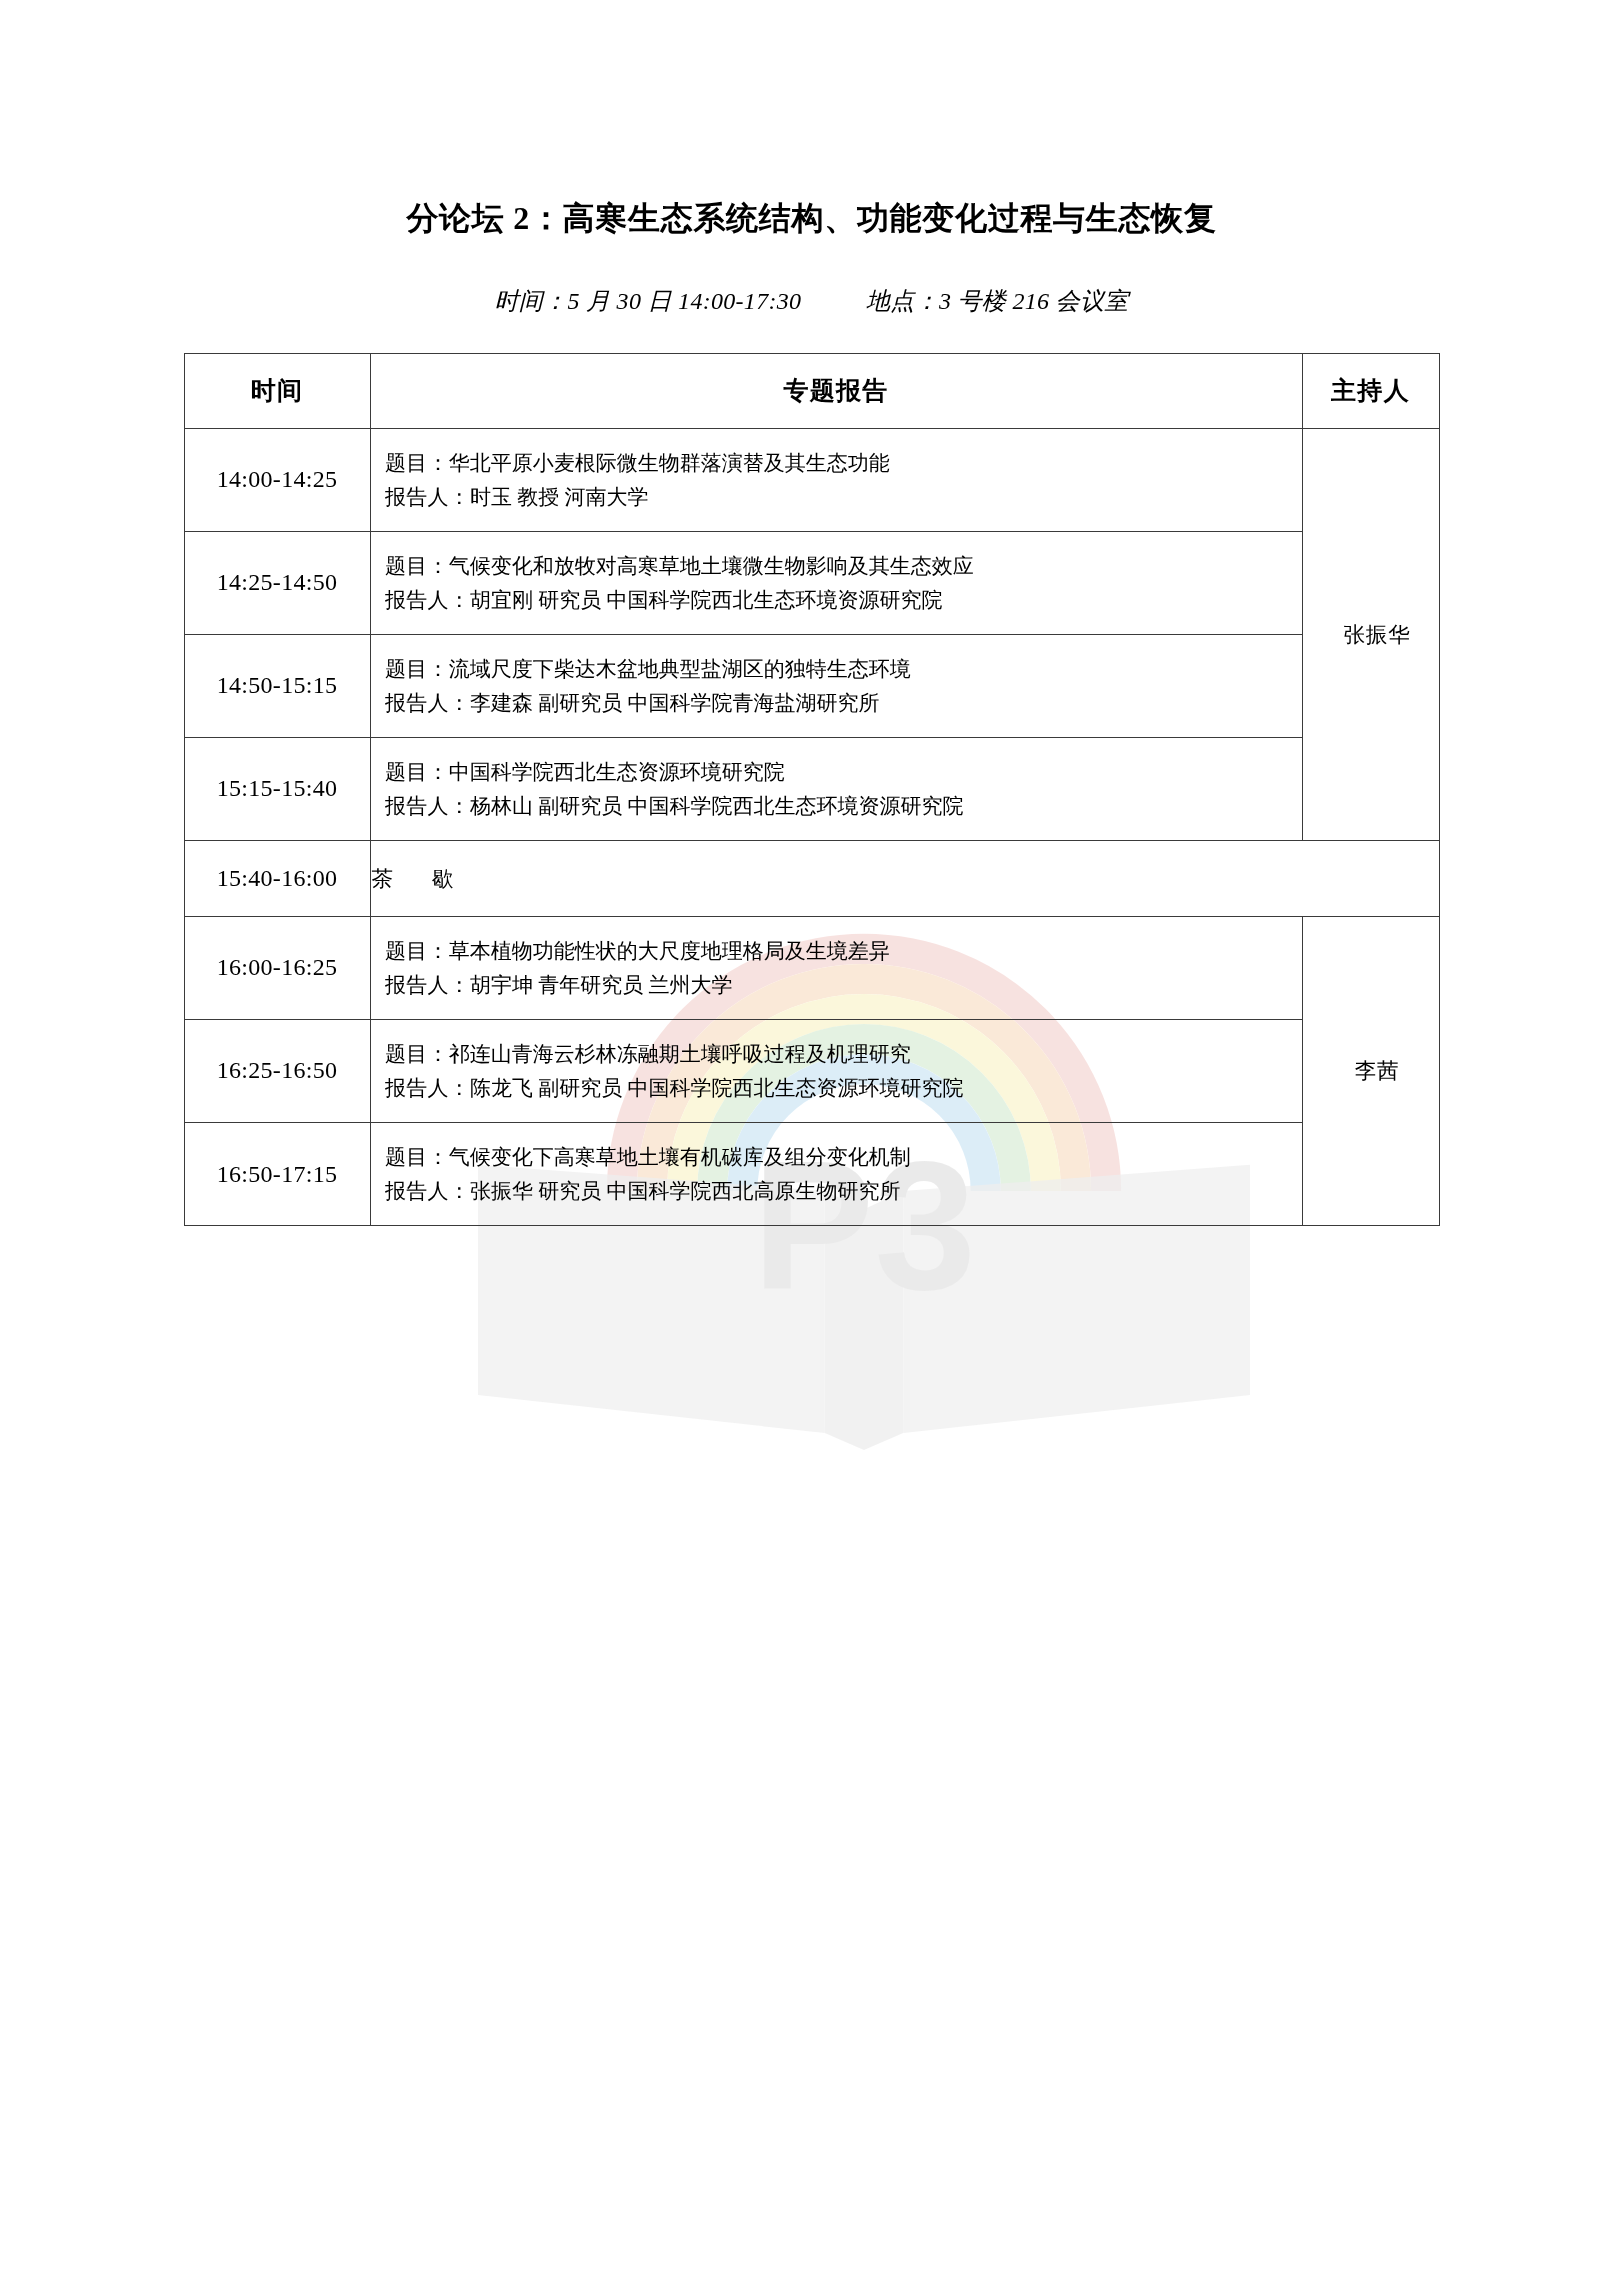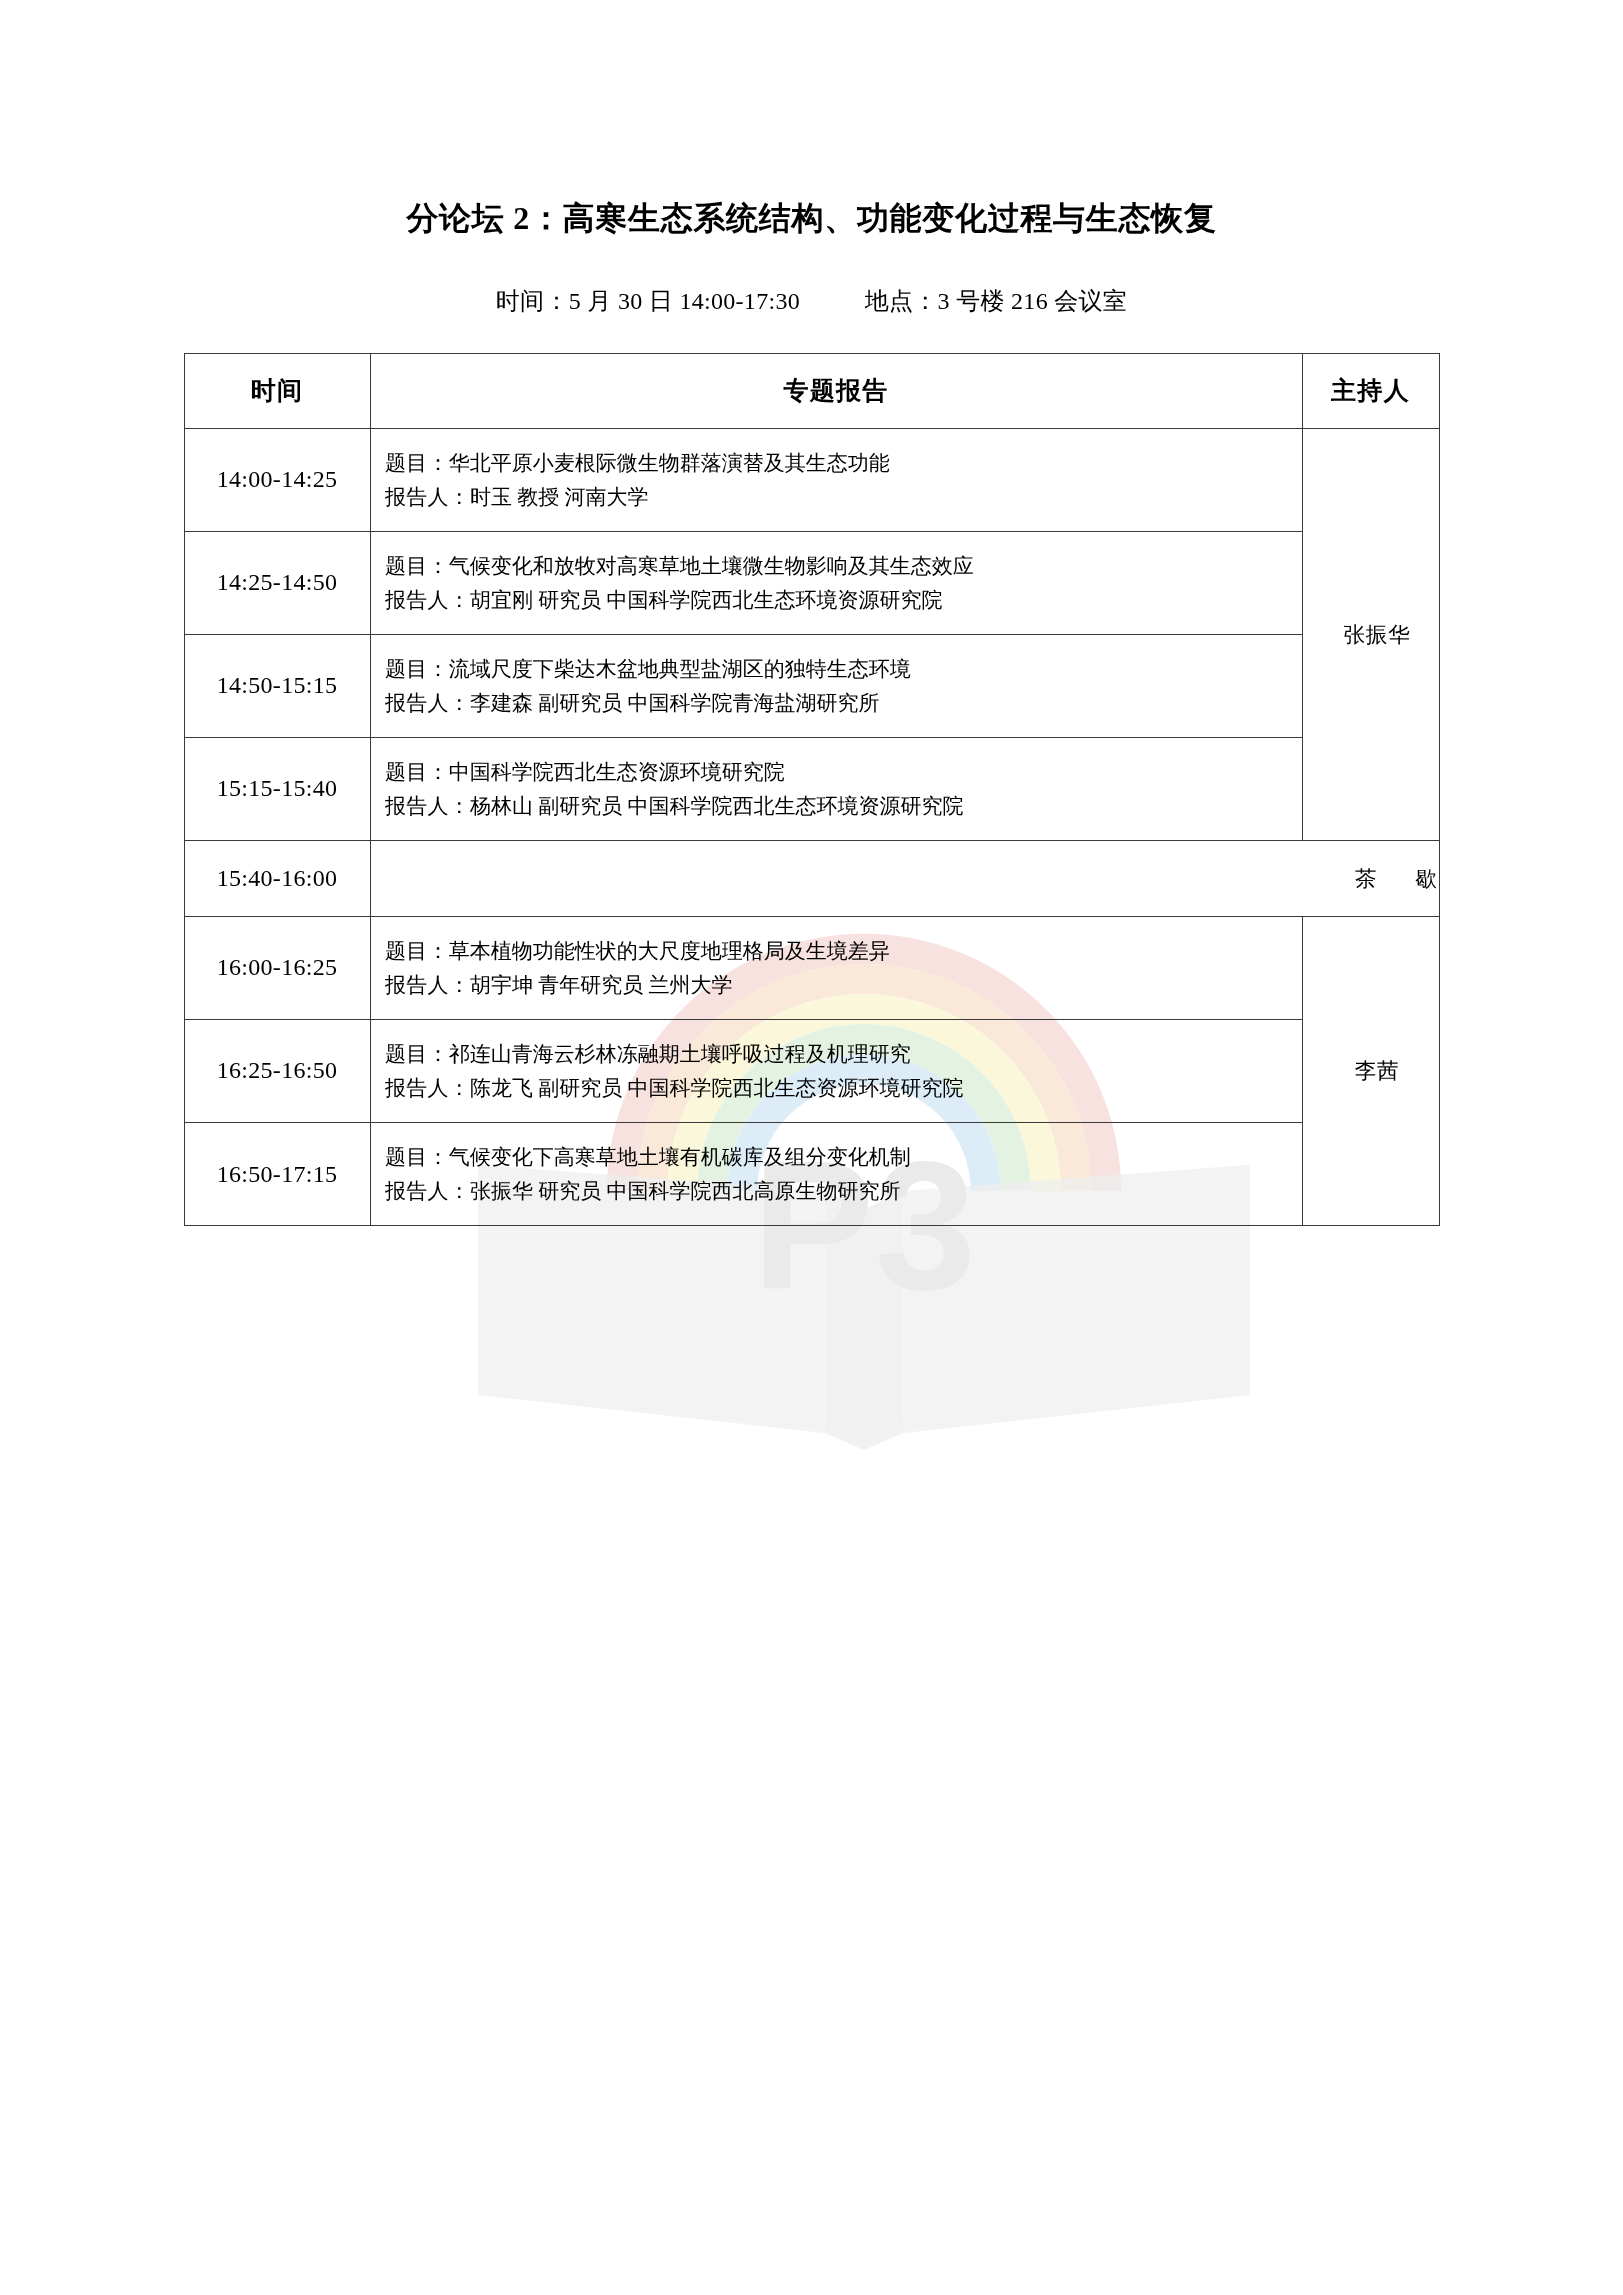--- a/index.html
+++ b/index.html
@@ -49,6 +49,7 @@
     font-size: 24px;
     margin-top: 44px;
     letter-spacing: 0.3px;
+    font-style: italic;
   }
   .meta-gap {
     display: inline-block;

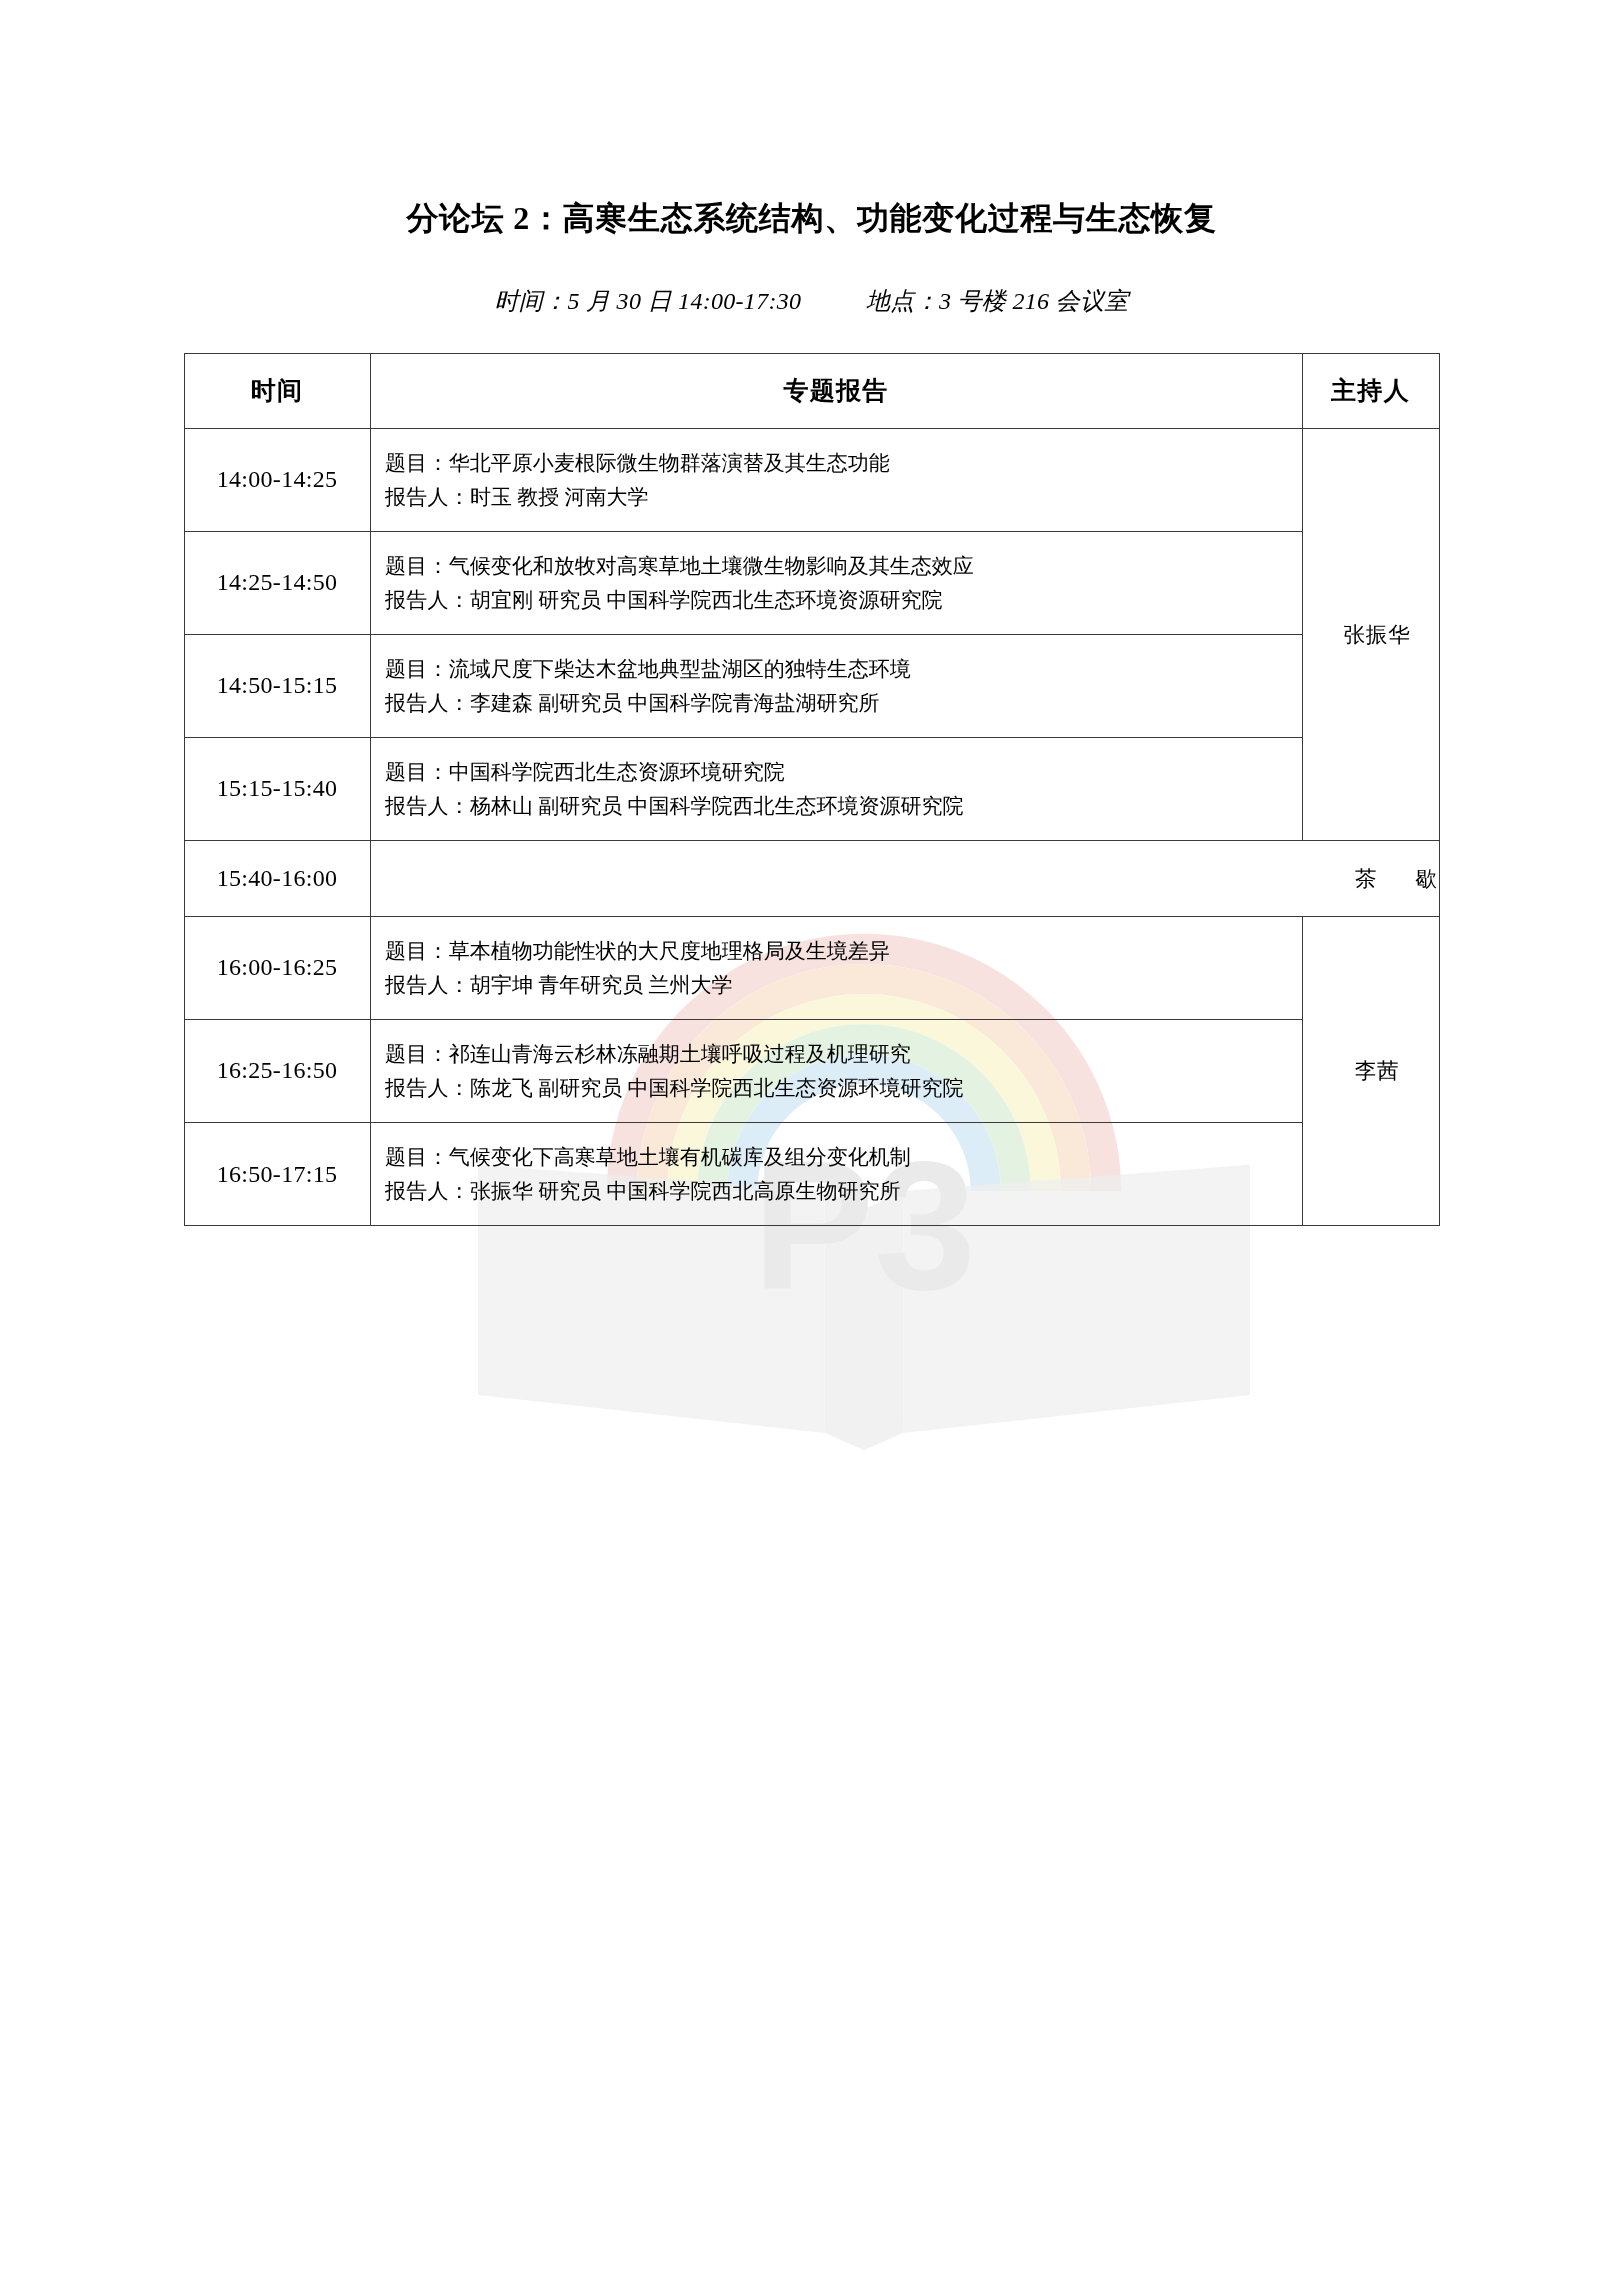--- a/index.html
+++ b/index.html
@@ -109,7 +109,7 @@
   }
 
   td.break-cell {
-    text-align: right;
+    text-align: left;
     font-size: 21.6px;
     height: 73px;
     letter-spacing: 0.7px;

